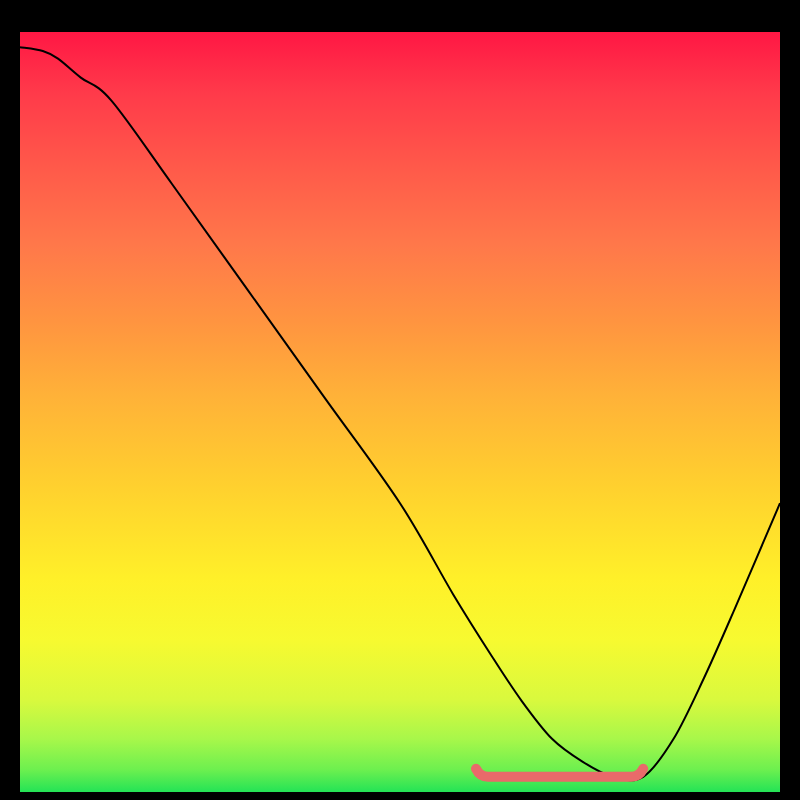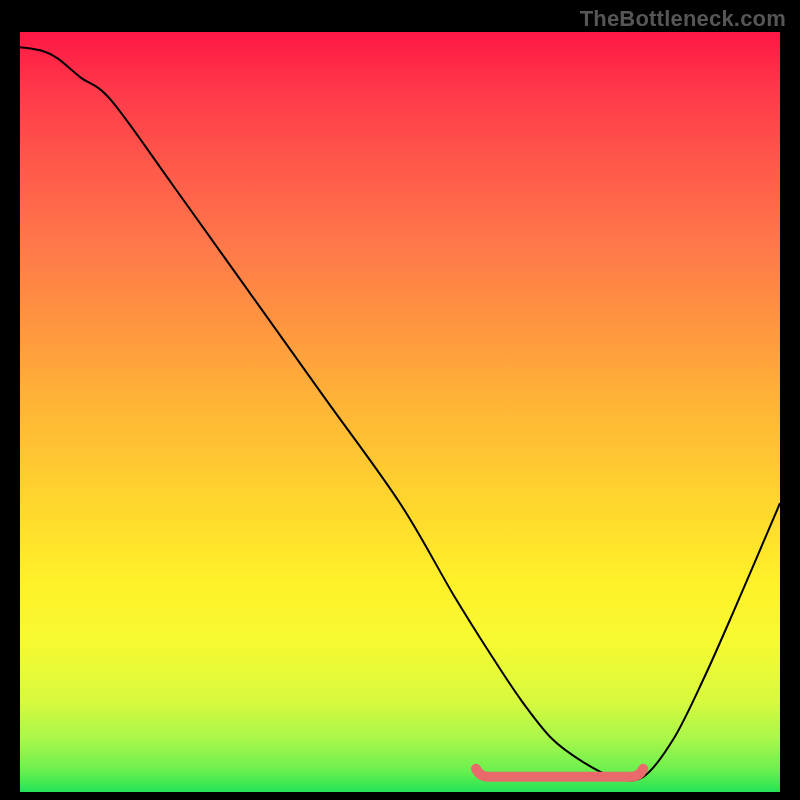--- a/index.html
+++ b/index.html
@@ -79,7 +79,6 @@
 
 <div class="wrap">
 
-  <div class="watermark">TheBottleneck.com</div>
 
   <div class="plot">
     <div class="gradient"></div>

